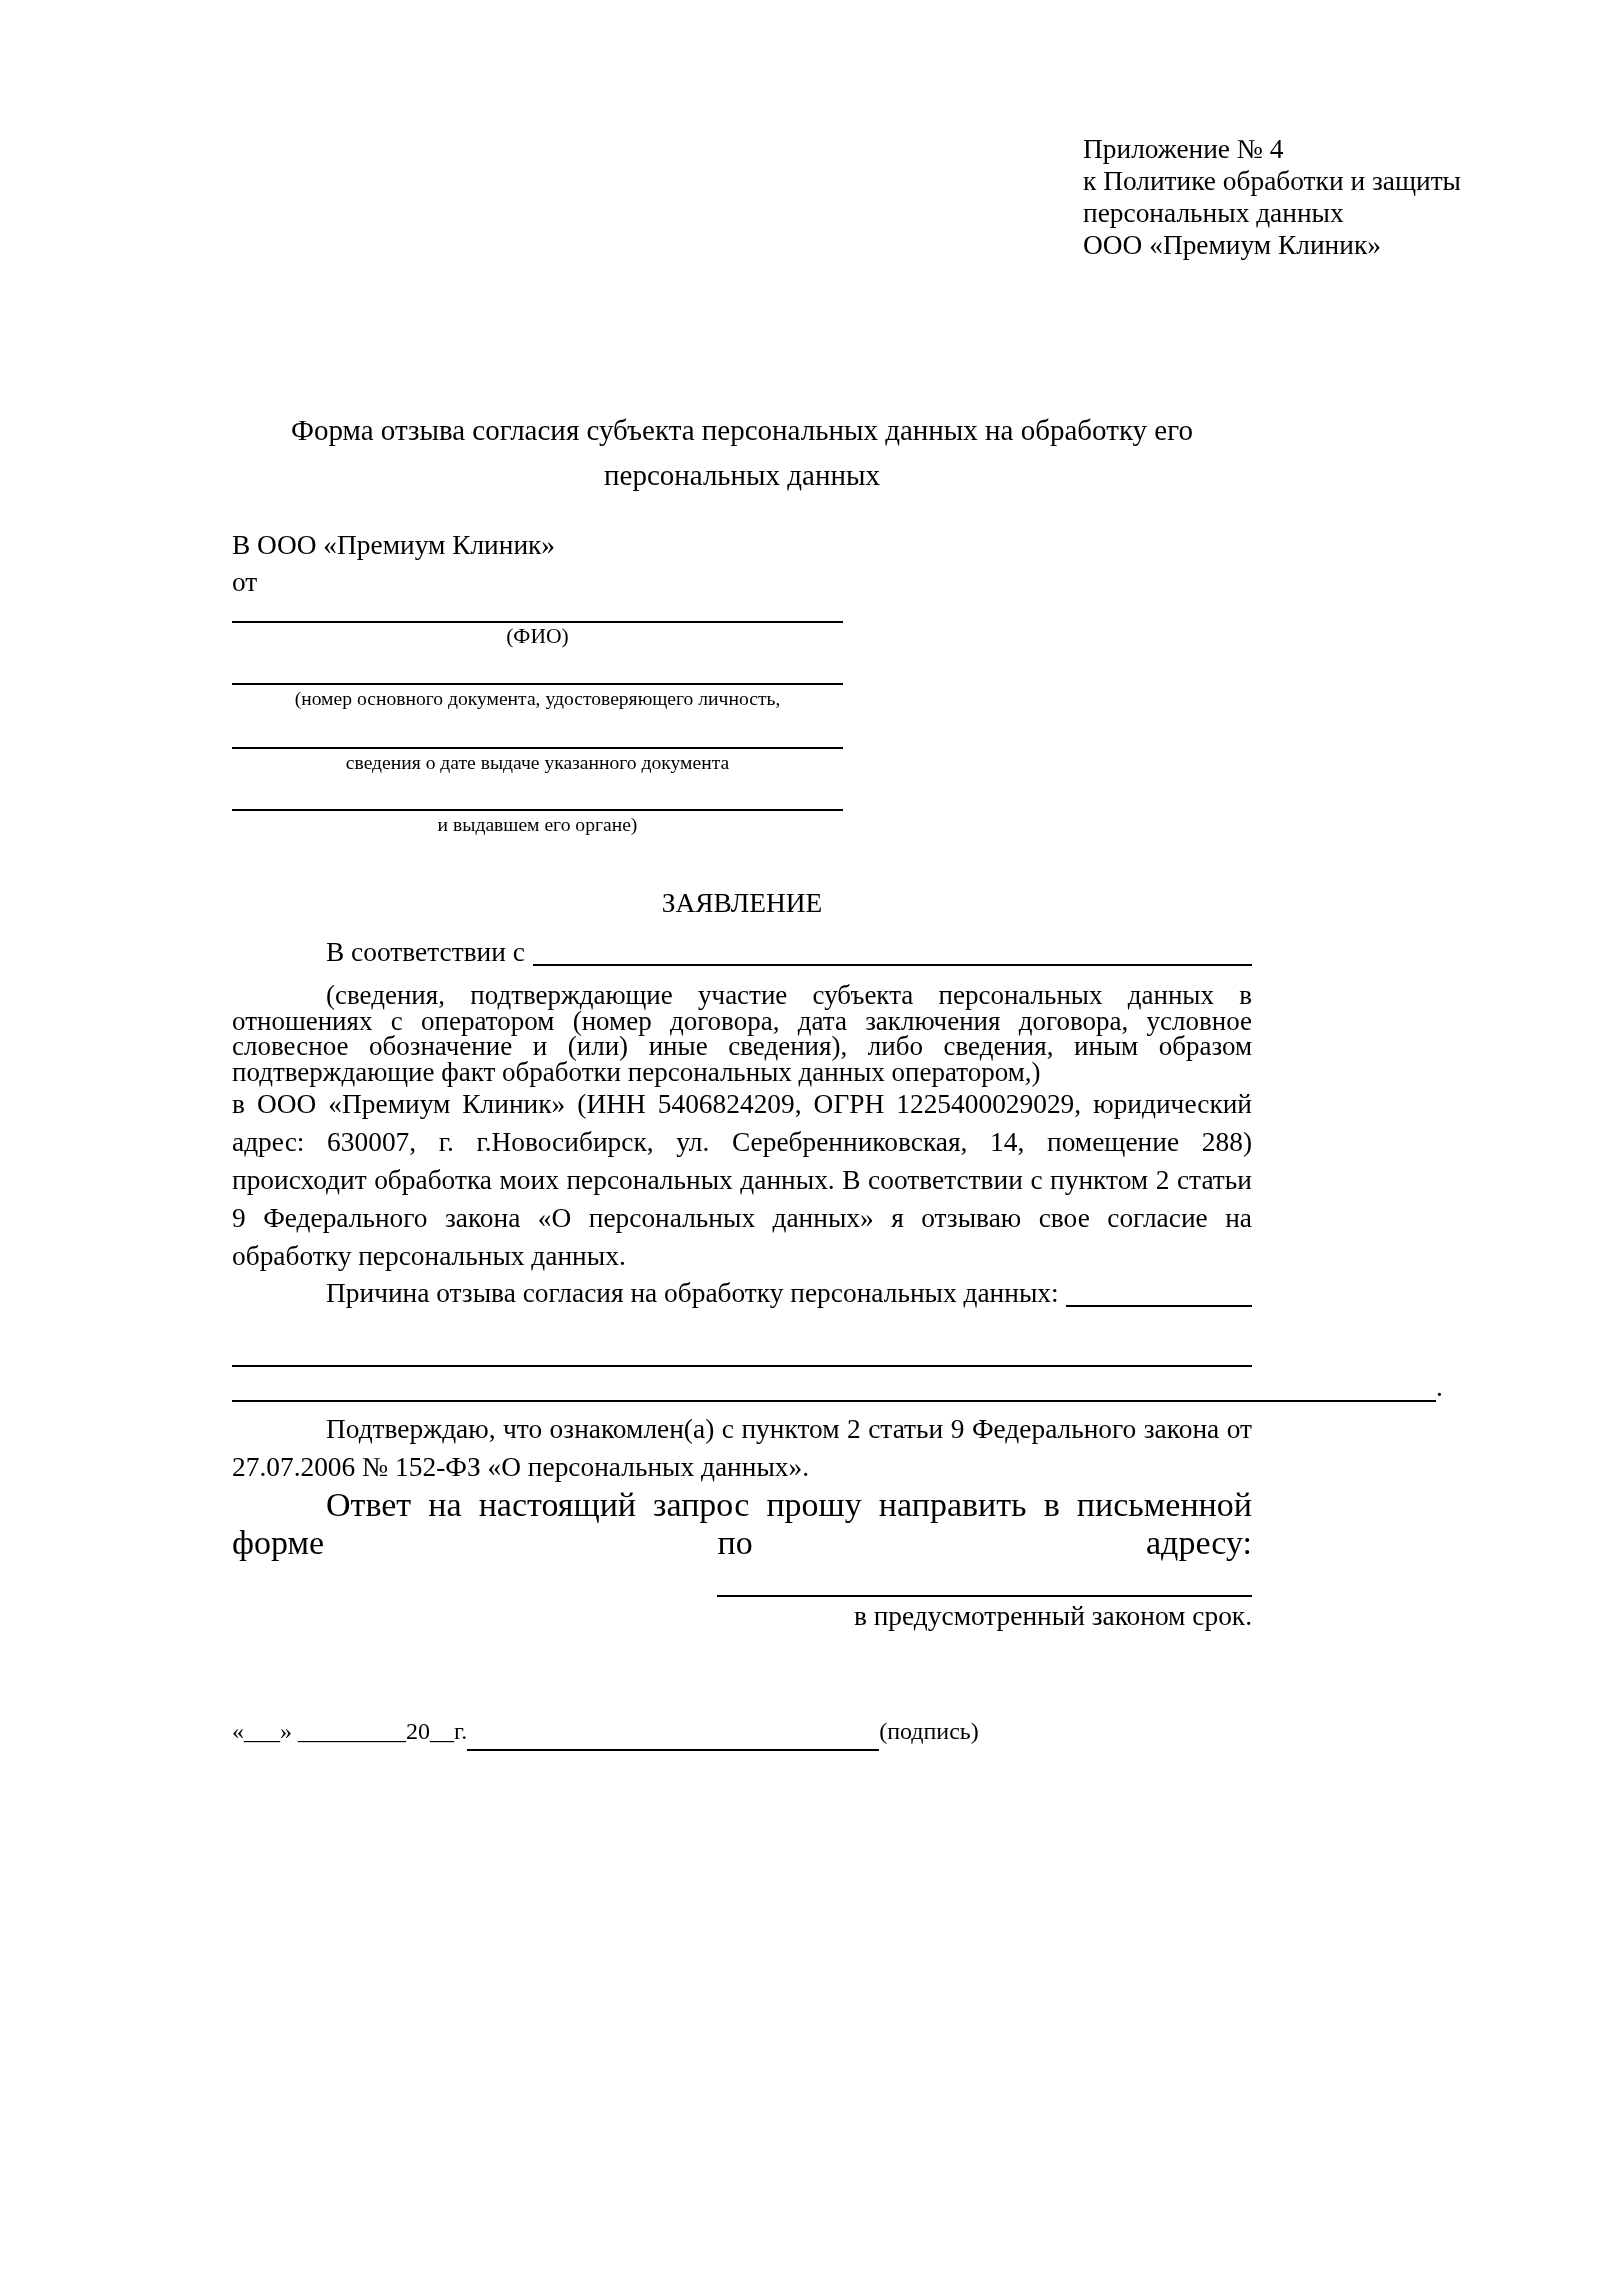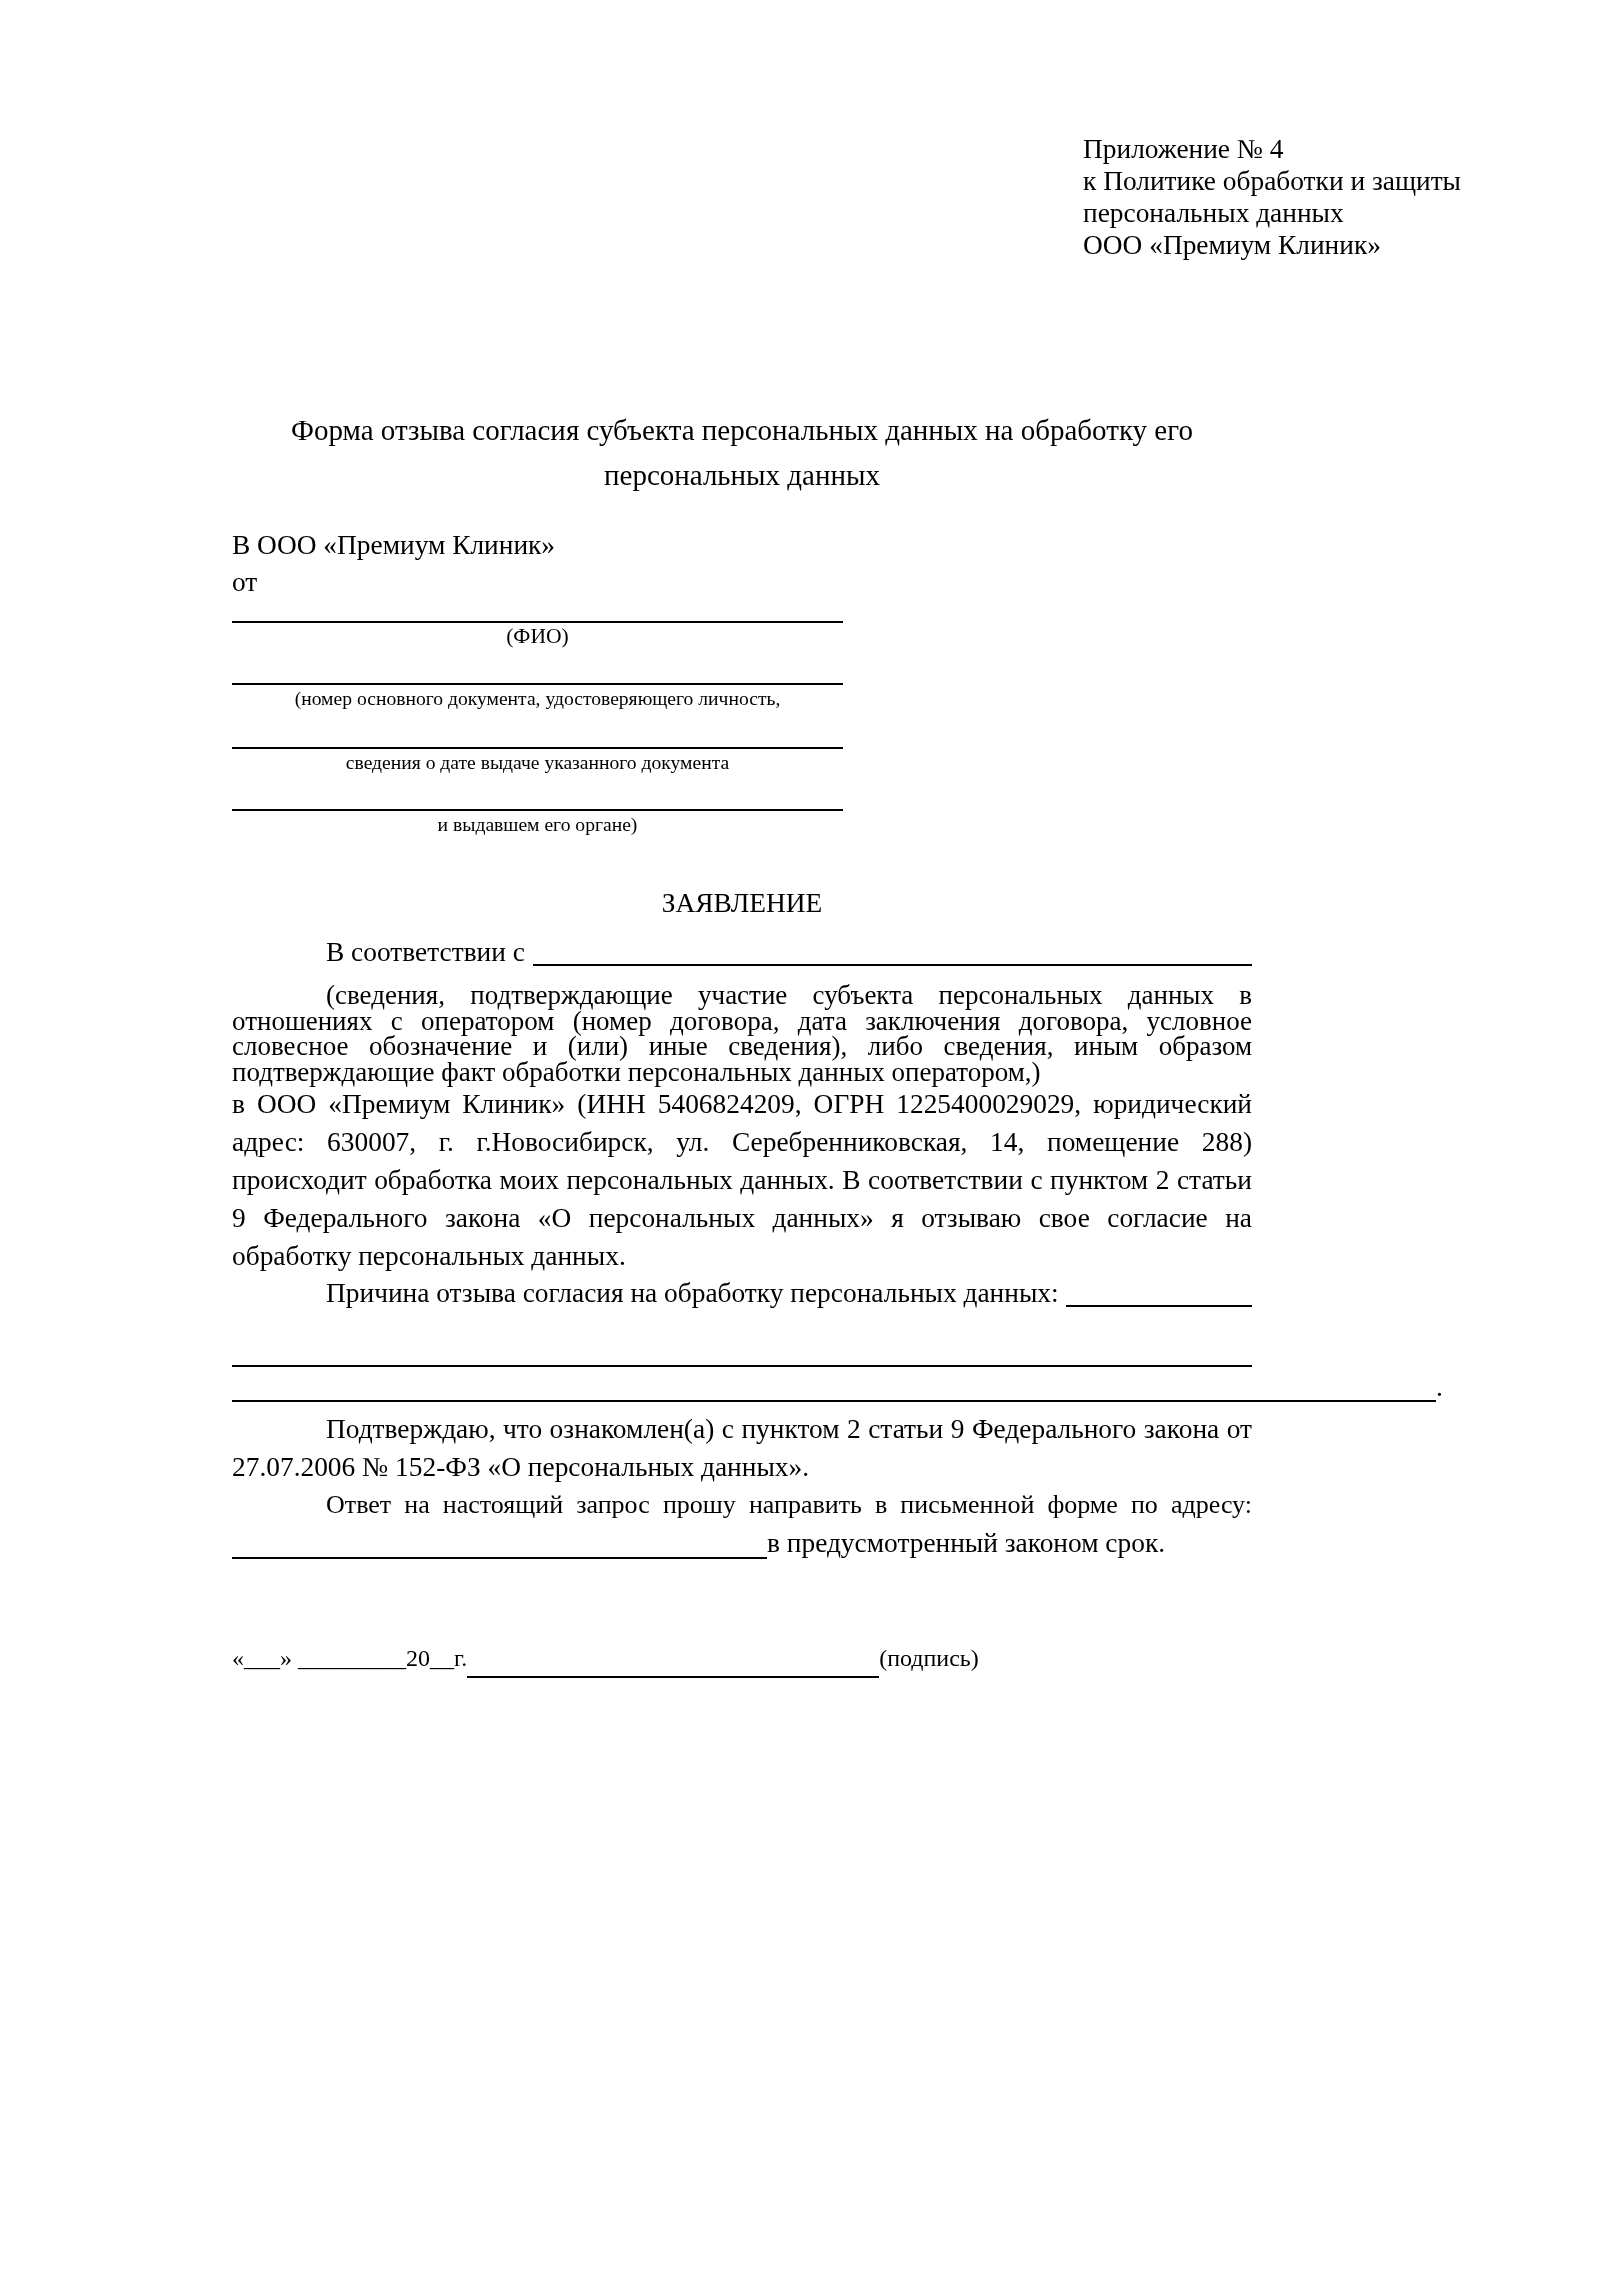--- a/index.html
+++ b/index.html
@@ -125,7 +125,7 @@
     text-indent: 94px;
   }
   .reply-prefix {
-    font-size: 26px;
+    font-size: 34px;
     line-height: 38px;
     text-indent: 94px;
     text-align: justify;

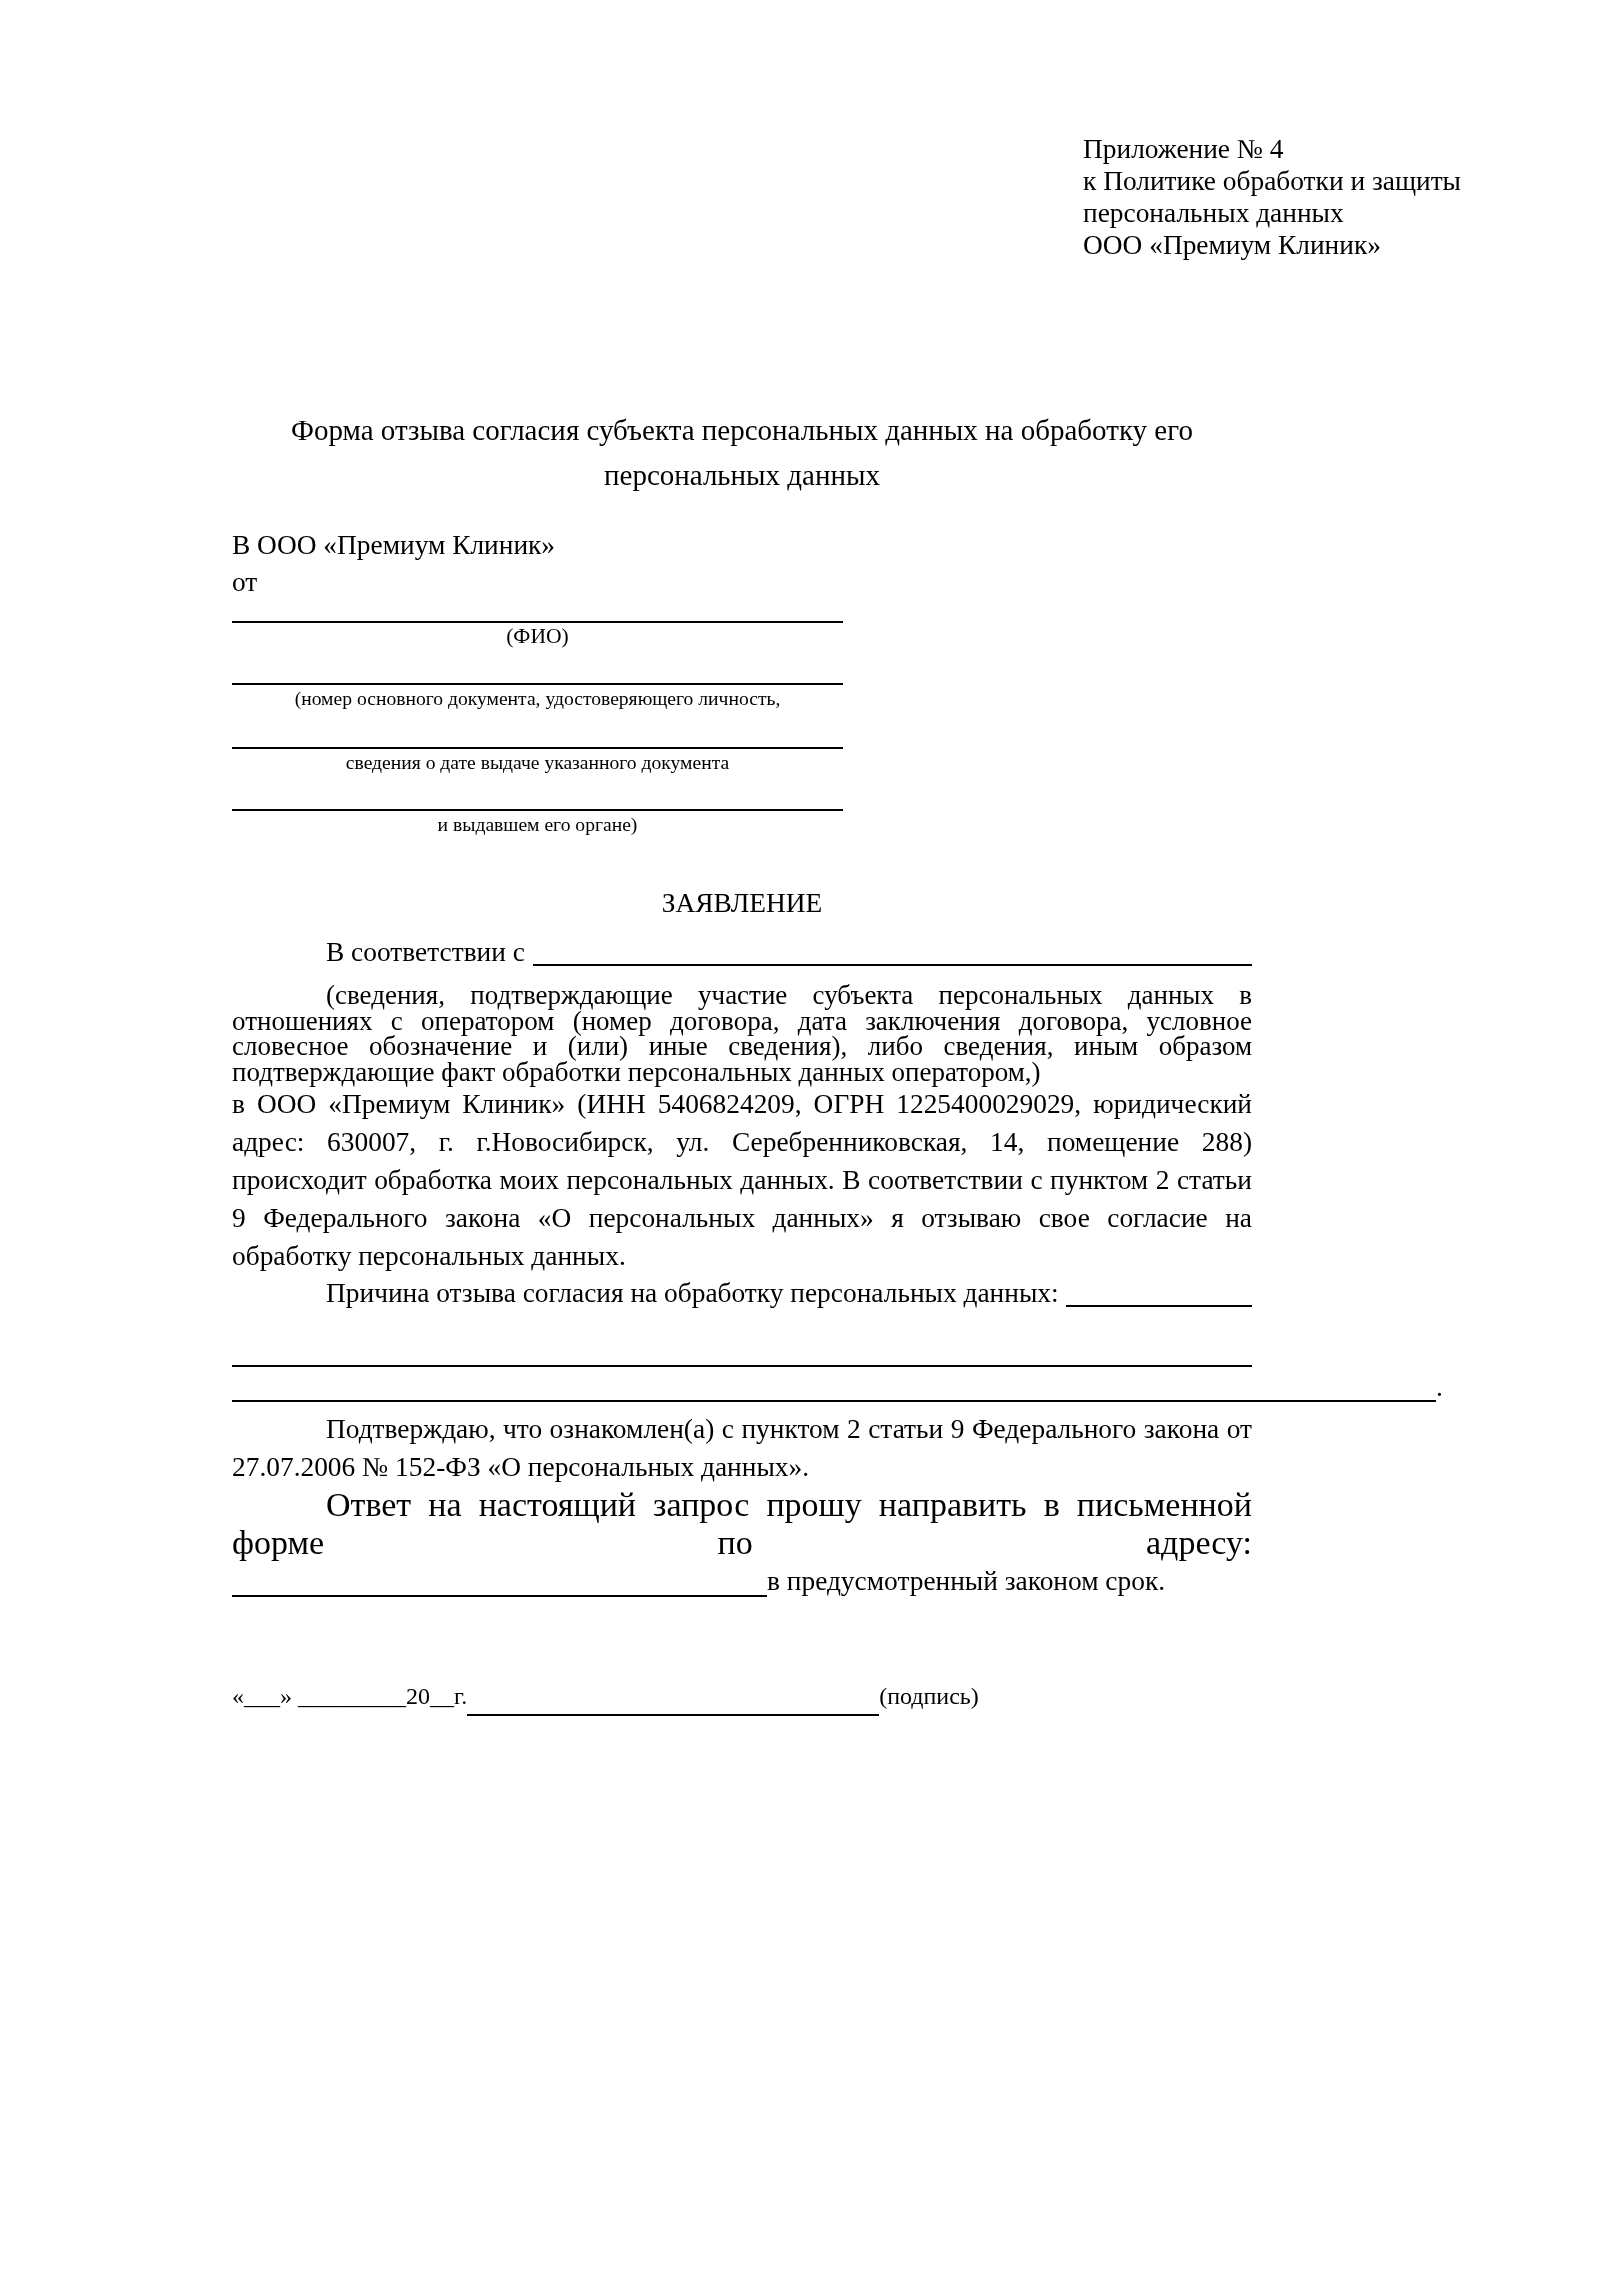--- a/index.html
+++ b/index.html
@@ -134,9 +134,10 @@
   }
   .reply-row {
     display: flex;
-    align-items: flex-start;
+    align-items: flex-end;
     font-size: 27.4px;
     line-height: 39px;
+    flex-direction: column;
   }
   .reply-row .blank-part {
     flex: 0 0 auto;

